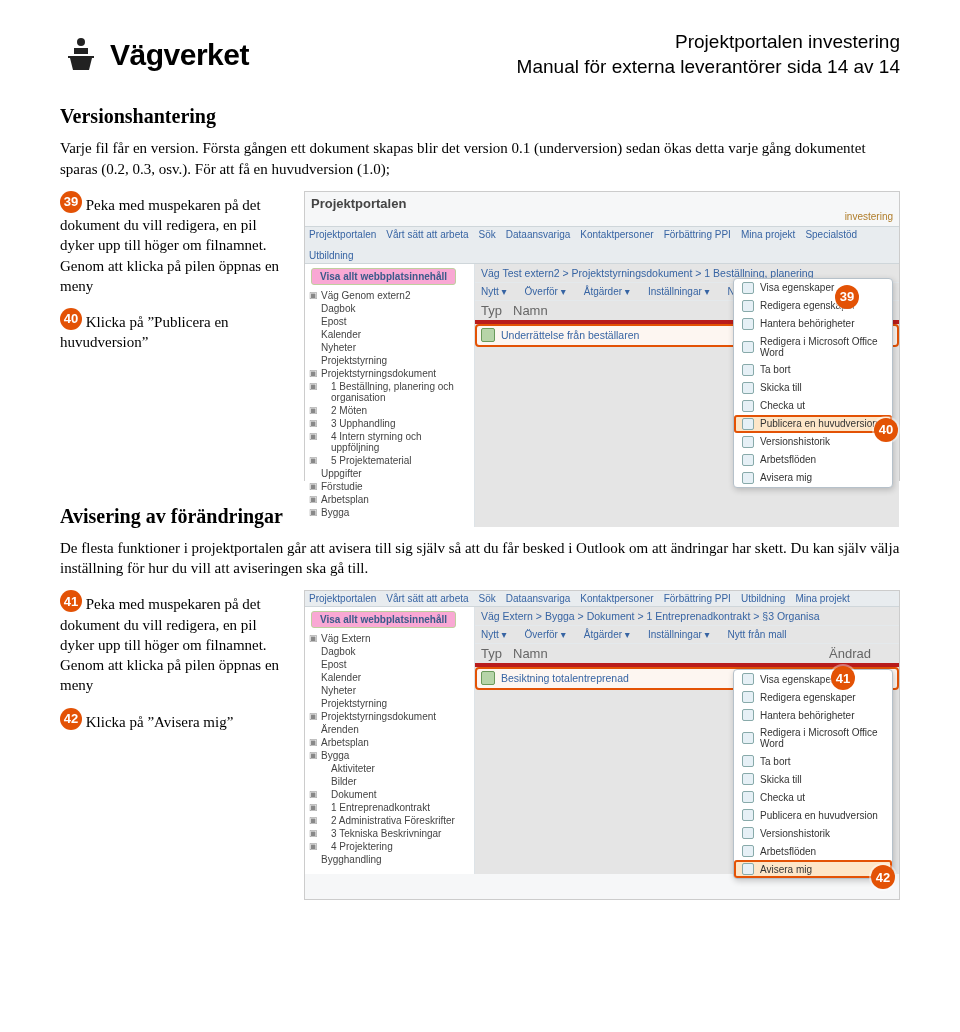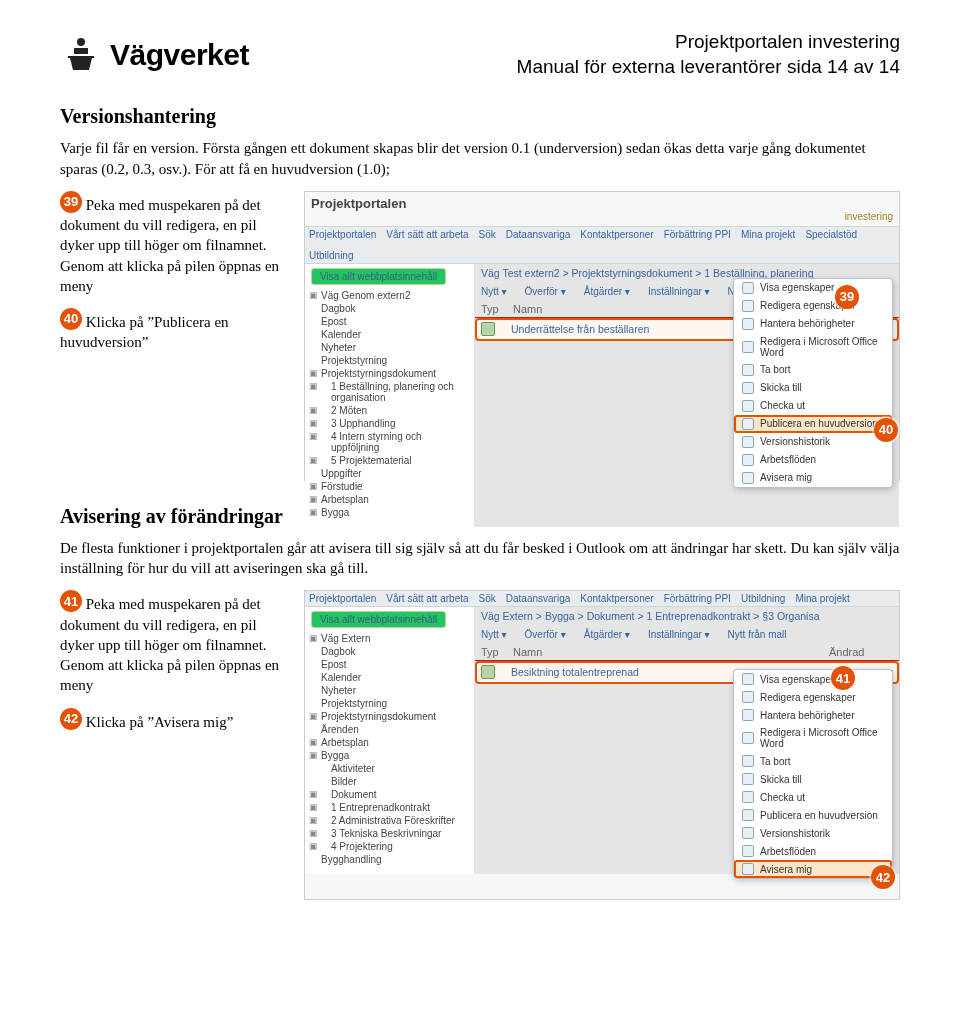--- a/index.html
+++ b/index.html
@@ -90,8 +90,8 @@
     padding: 4px 6px 8px 6px; font-size:10px; color:#444;
   }
   .shot .side .btn {
-    display:inline-block; background:#22c55e; border:1px solid #bfcf9f;
-    border-radius:3px; padding:2px 8px; color:#3a5a8a; font-size:10px; margin-bottom:4px;
+    display:inline-block; background:#f9a8d4; border:1px solid #bfcf9f;
+    border-radius:3px; padding:2px 8px; color:#3a5a8a; font-size:10px; margin-bottom:4px;font-weight:bold;
   }
   .shot .tree-item { padding:1px 0 1px 10px; position:relative; color:#444; }
   .shot .tree-item.parent::before { content:"▣"; position:absolute; left:-2px; font-size:9px; color:#888; }

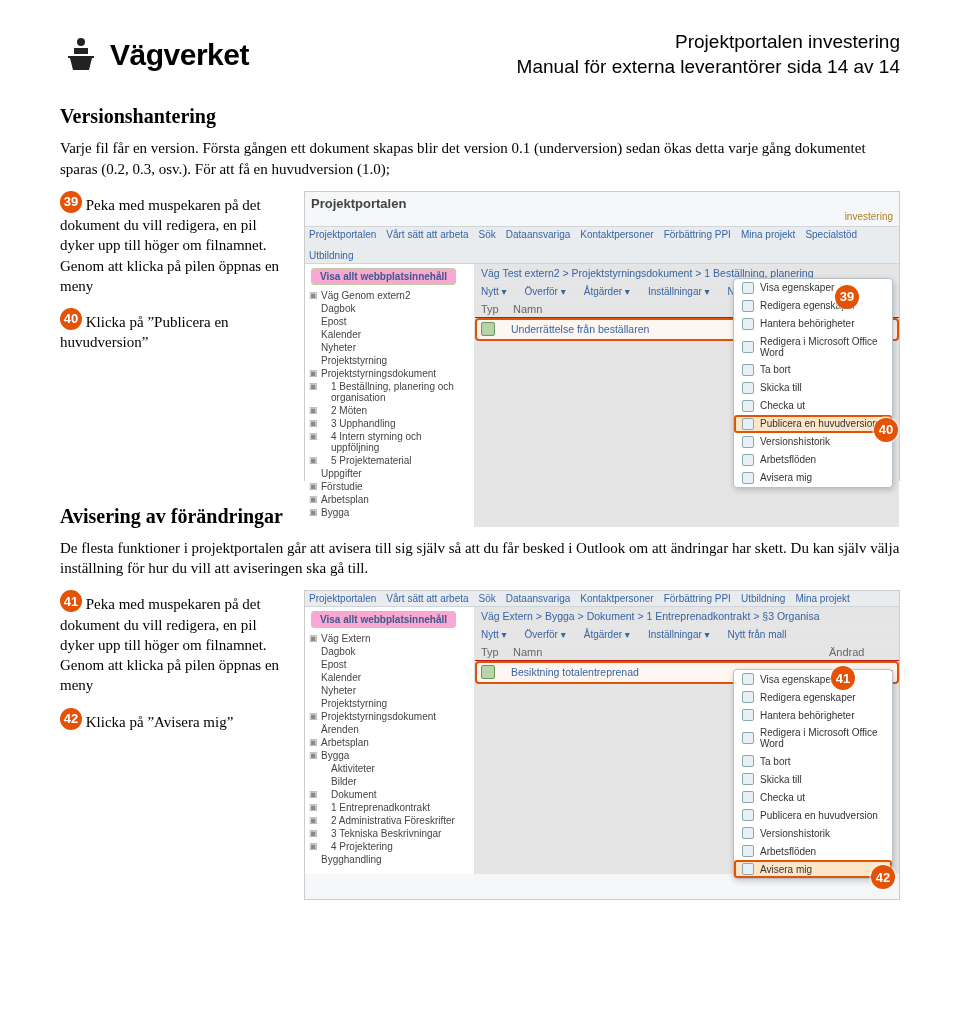--- a/index.html
+++ b/index.html
@@ -99,7 +99,7 @@
   .shot .main { flex:1; background:#e5e5e5; padding:0; }
   .shot .crumb { padding:3px 6px; color:#3764a3; font-size:10.5px; border-bottom:1px solid #e4e9ec; }
   .shot .toolbar { display:flex; gap:18px; padding:3px 6px; color:#3764a3; font-size:10px; border-bottom:1px solid #e4e9ec; }
-  .shot .list-head { display:flex; padding:2px 6px; color:#666; font-size:11px; border-bottom:1px solid #b91c1c; }
+  .shot .list-head { display:flex; padding:2px 6px; color:#666; font-size:13px; border-bottom:4px solid #b91c1c; }
   .shot .list-head .c1{flex:0 0 32px;} .shot .list-head .c2{flex:1;} .shot .list-head .c3{flex:0 0 64px;}
   .shot .file-row {
     display:flex; align-items:center; padding:4px 6px; gap:16px;

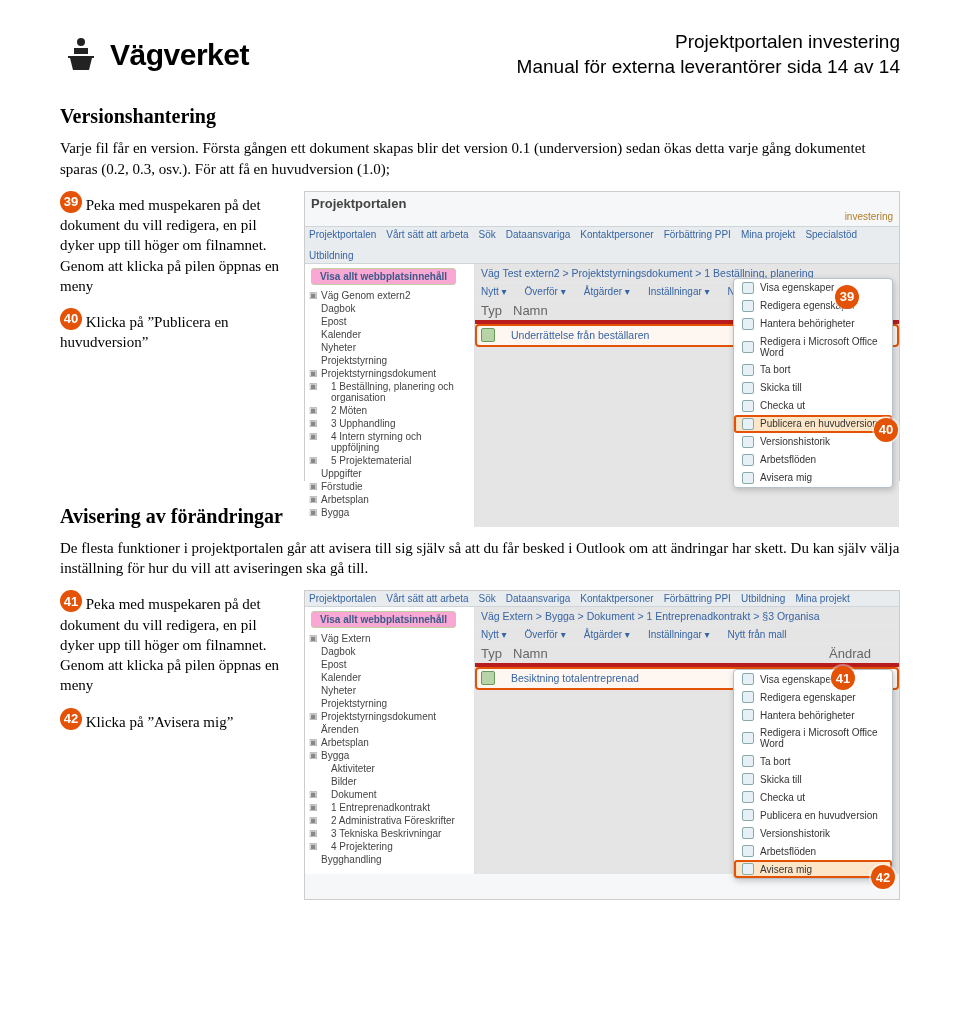--- a/index.html
+++ b/index.html
@@ -102,7 +102,7 @@
   .shot .list-head { display:flex; padding:2px 6px; color:#666; font-size:13px; border-bottom:4px solid #b91c1c; }
   .shot .list-head .c1{flex:0 0 32px;} .shot .list-head .c2{flex:1;} .shot .list-head .c3{flex:0 0 64px;}
   .shot .file-row {
-    display:flex; align-items:center; padding:4px 6px; gap:16px;
+    display:flex; align-items:center; padding:4px 6px; gap:6px;
     border-bottom:1px solid #eef2f4;
   }
   .shot .file-row.hl { outline:2px solid #e35205; outline-offset:-2px; border-radius:4px; background:#fdf6f1; }

